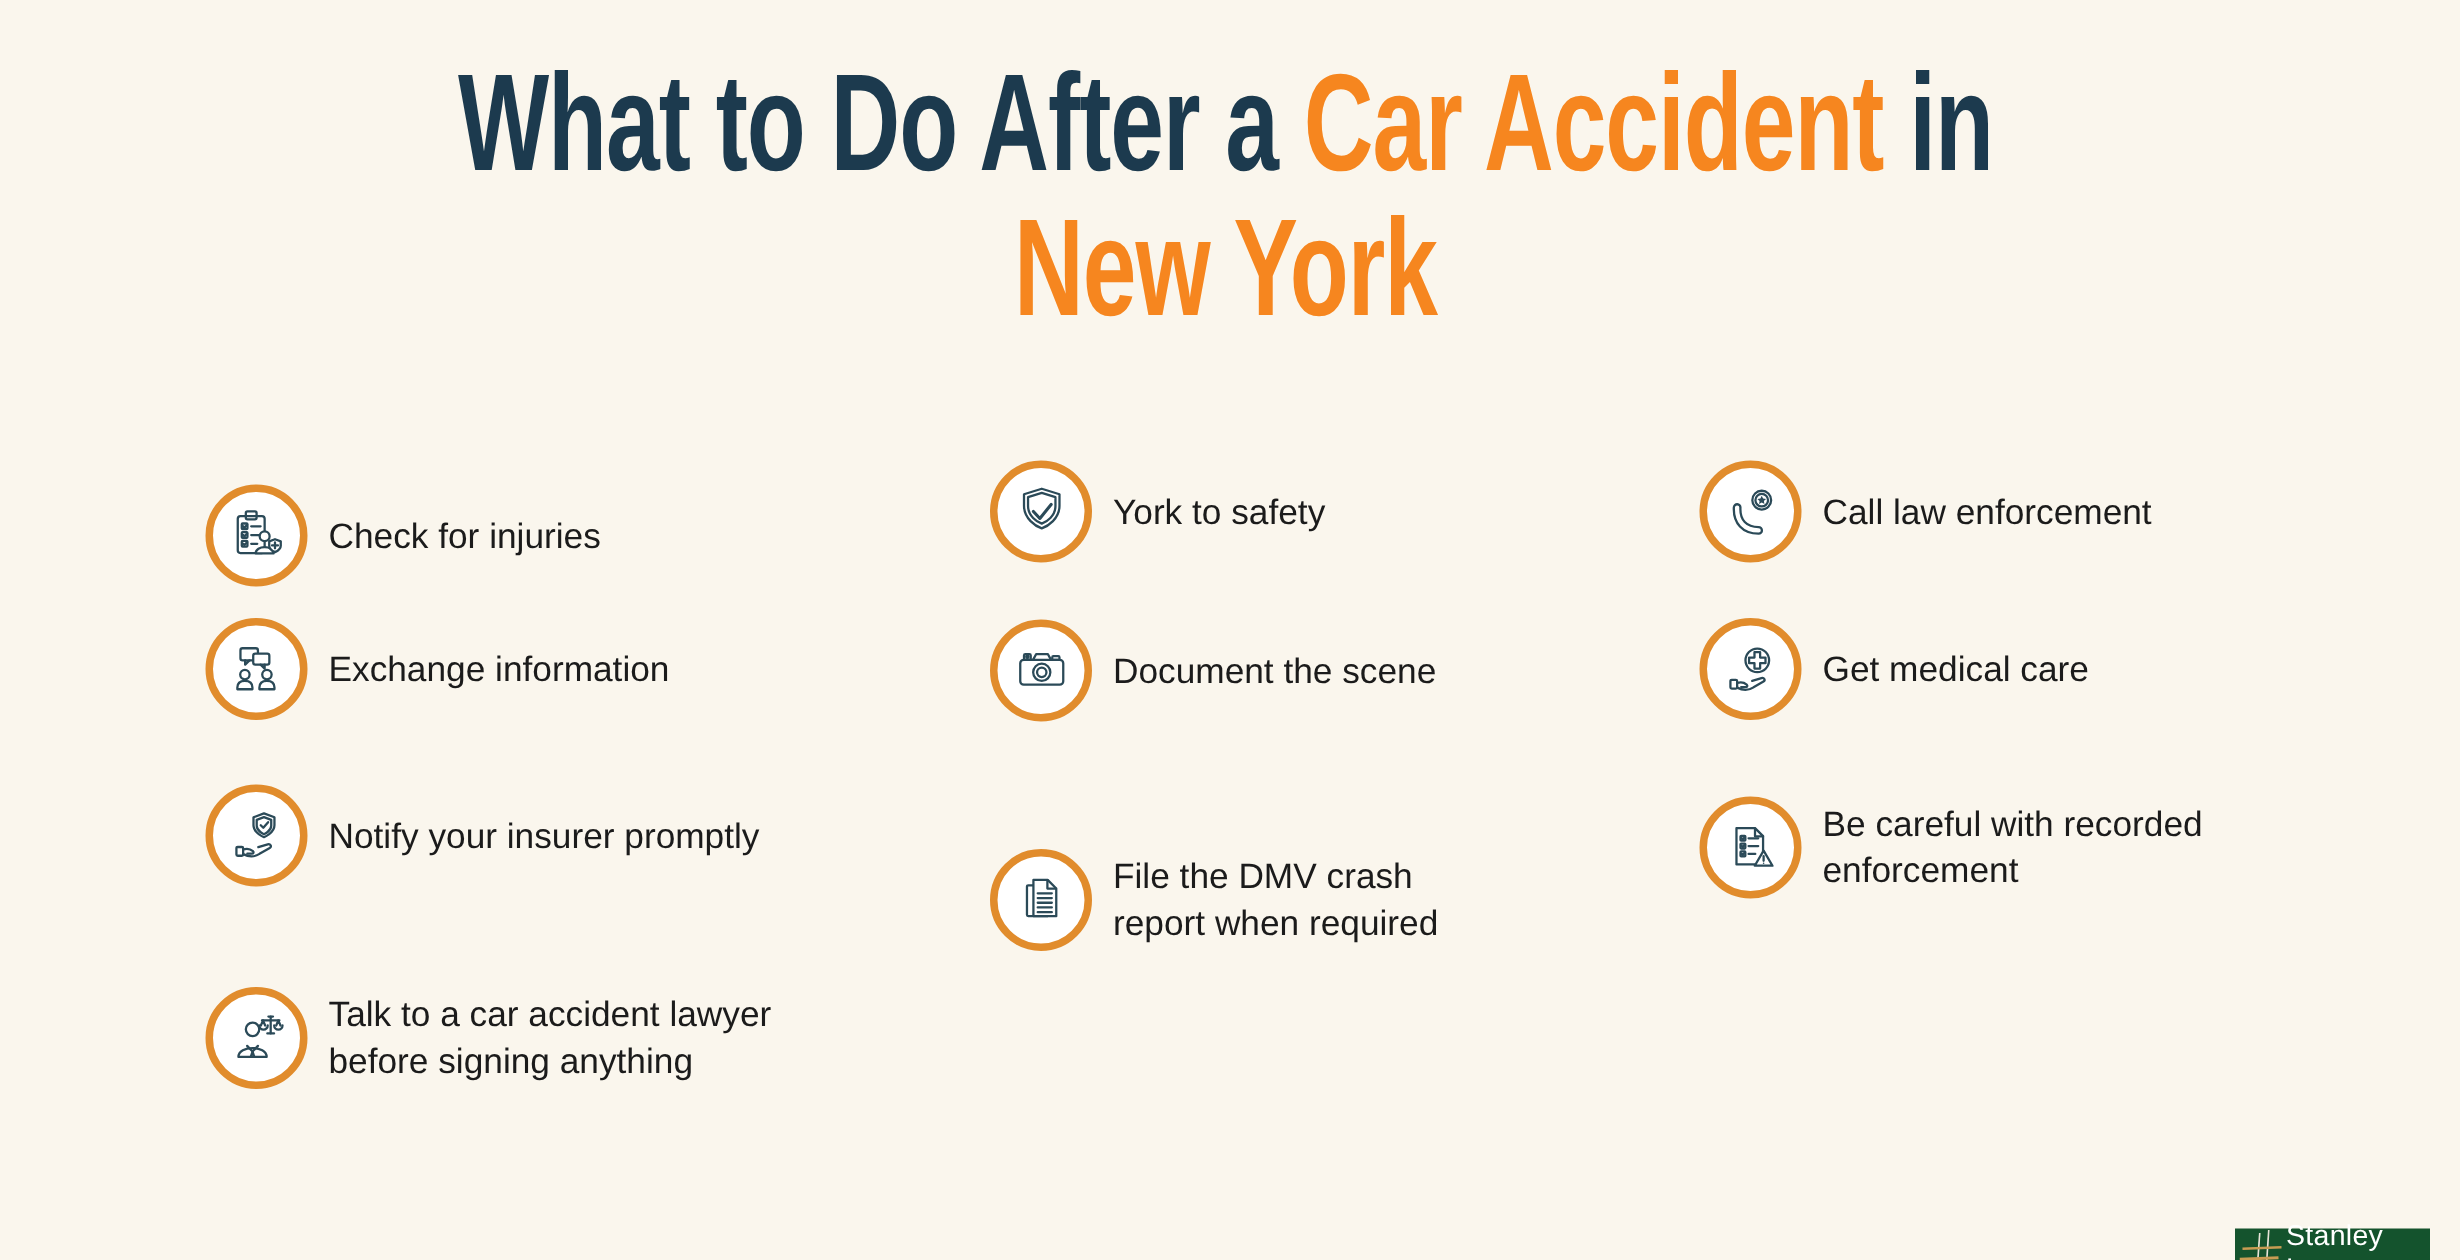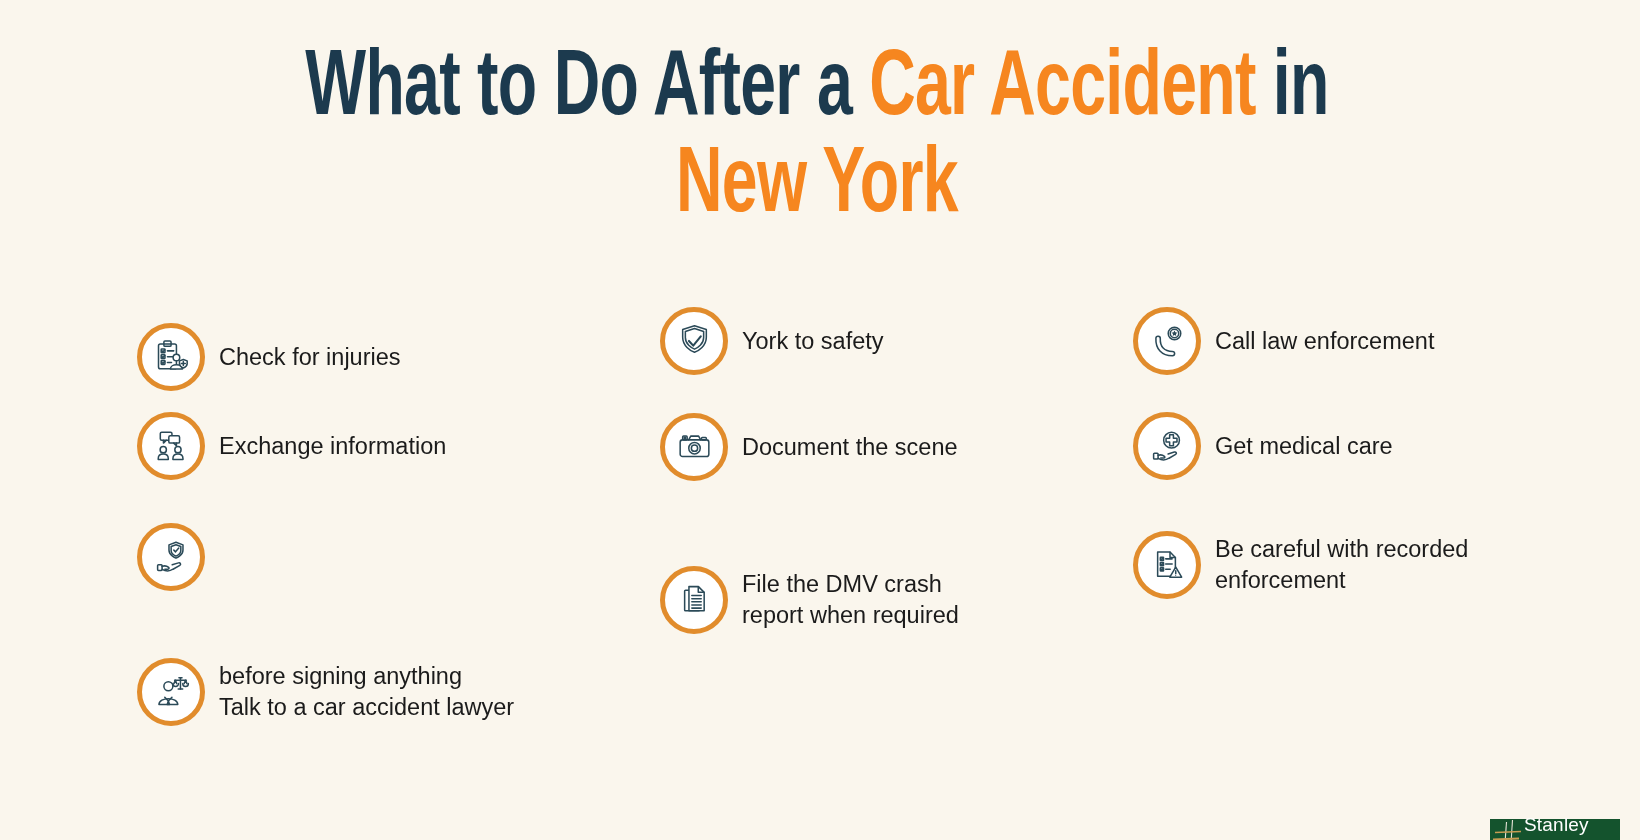--- a/index.html
+++ b/index.html
@@ -195,6 +195,9 @@
         <use href="#i-handshield"></use>
       </svg>
     </div>
+  <div class="label">
+      <div>Notify your insurer promptly</div>
+    </div>
 </div>
 <div class="item" style="left:137px;top:658px;">
   <div class="badge">

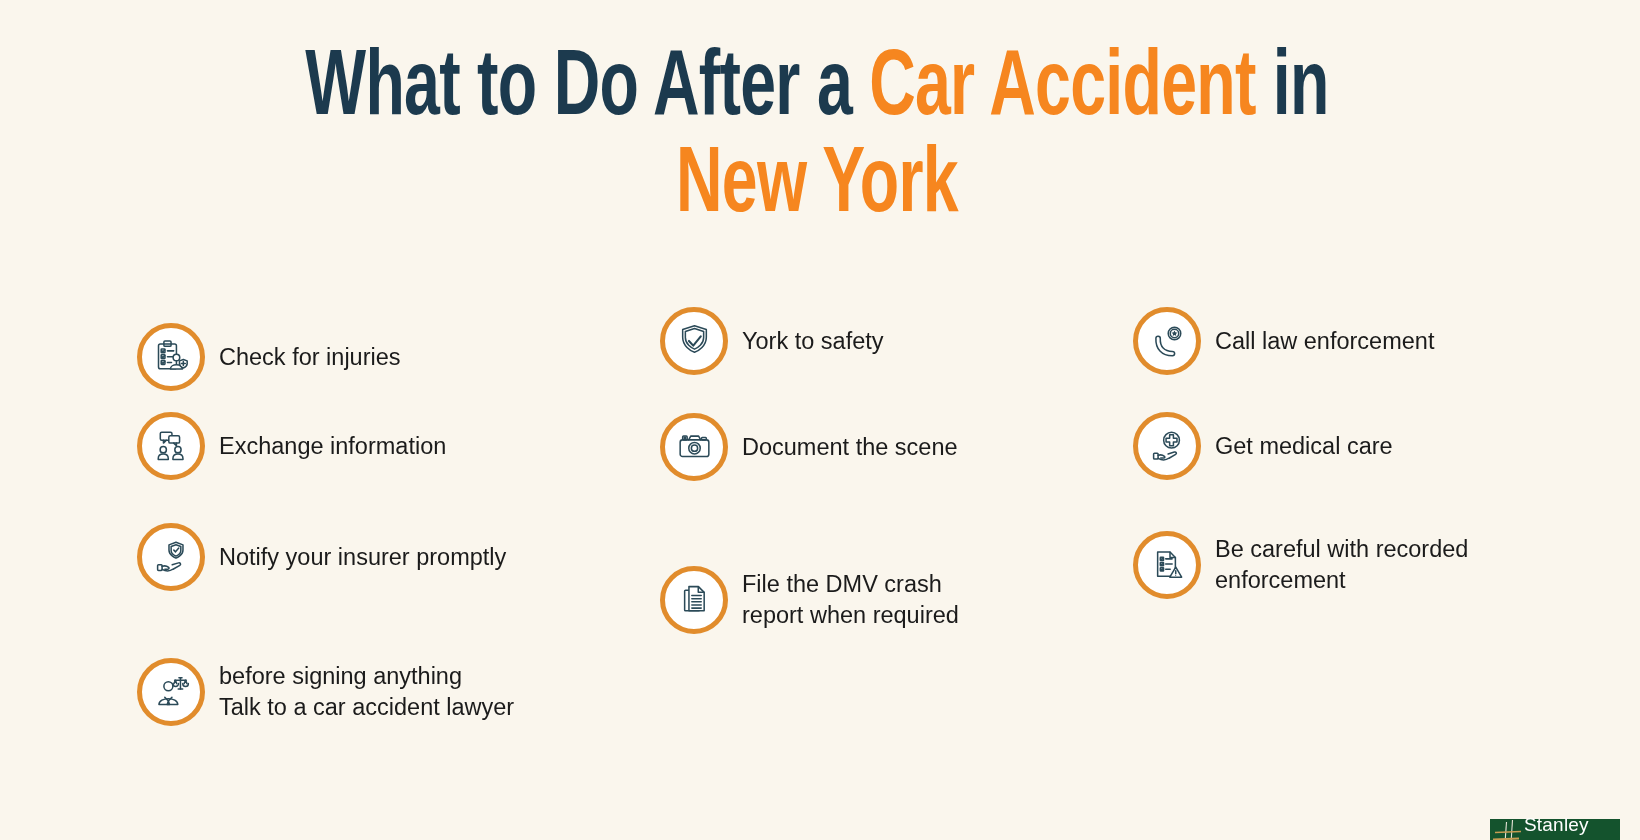--- a/index.html
+++ b/index.html
@@ -206,8 +206,8 @@
       </svg>
     </div>
   <div class="label">
+    <div>Talk to a car accident lawyer</div>
     <div>before signing anything</div>
-    <div>Talk to a car accident lawyer</div>
   </div>
 </div>
 

